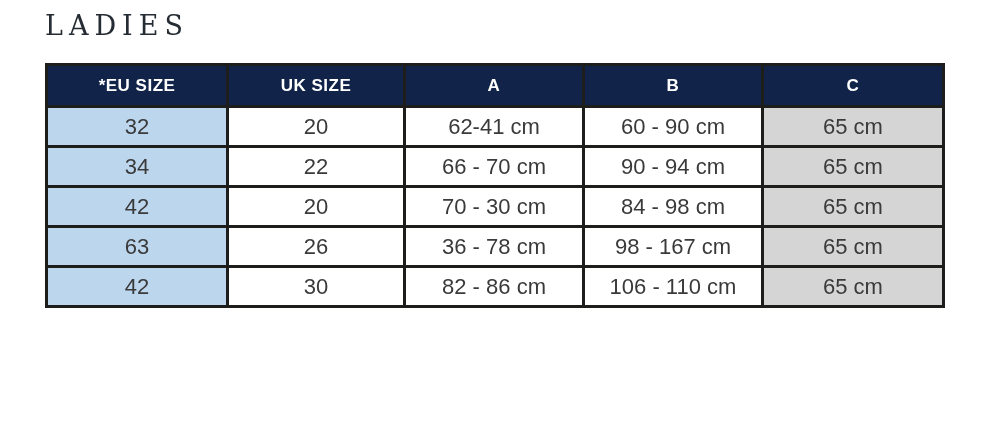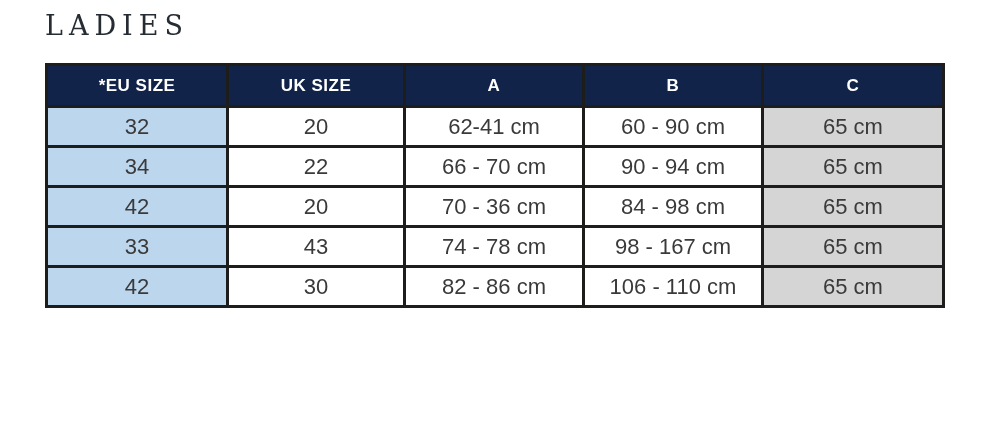--- a/index.html
+++ b/index.html
@@ -111,7 +111,7 @@
         <tr>
           <td class="col-eu">42</td>
           <td>20</td>
-          <td>70 - 36 cm</td>
+          <td>70 - 30 cm</td>
           <td>84 - 98 cm</td>
           <td class="col-c">65 cm</td>
         </tr>

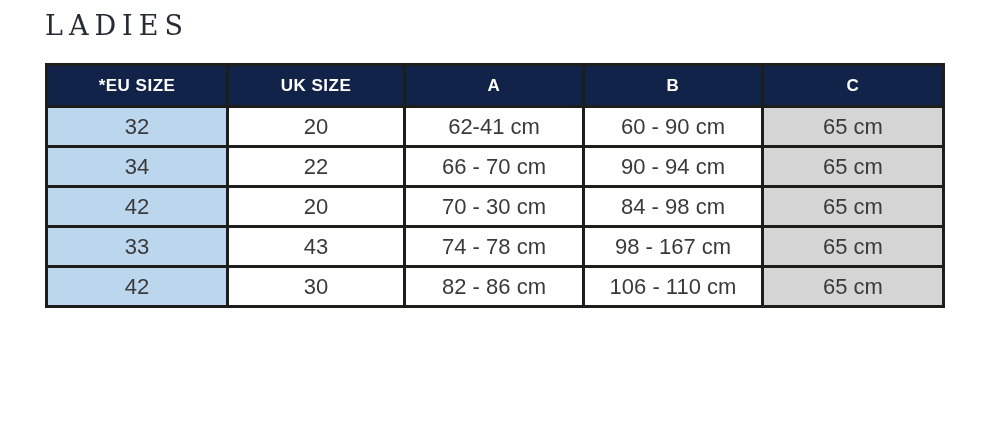--- a/index.html
+++ b/index.html
@@ -116,7 +116,7 @@
           <td class="col-c">65 cm</td>
         </tr>
         <tr>
-          <td class="col-eu">33</td>
+          <td class="col-eu">63</td>
           <td>43</td>
           <td>74 - 78 cm</td>
           <td>98 - 167 cm</td>

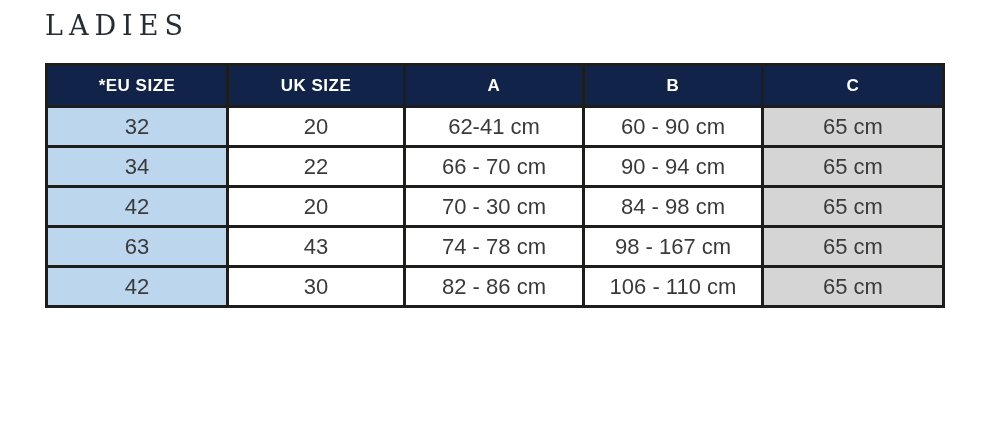--- a/index.html
+++ b/index.html
@@ -117,7 +117,7 @@
         </tr>
         <tr>
           <td class="col-eu">63</td>
-          <td>43</td>
+          <td>26</td>
           <td>74 - 78 cm</td>
           <td>98 - 167 cm</td>
           <td class="col-c">65 cm</td>

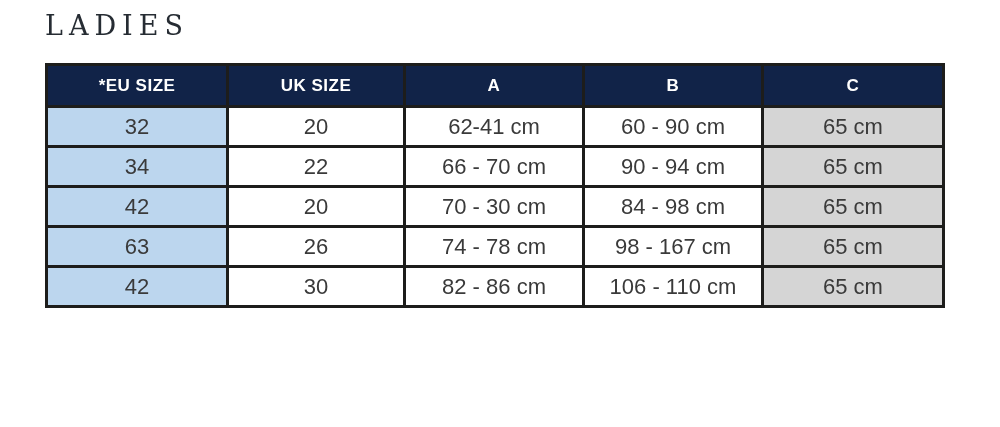--- a/index.html
+++ b/index.html
@@ -118,7 +118,7 @@
         <tr>
           <td class="col-eu">63</td>
           <td>26</td>
-          <td>74 - 78 cm</td>
+          <td>36 - 78 cm</td>
           <td>98 - 167 cm</td>
           <td class="col-c">65 cm</td>
         </tr>

